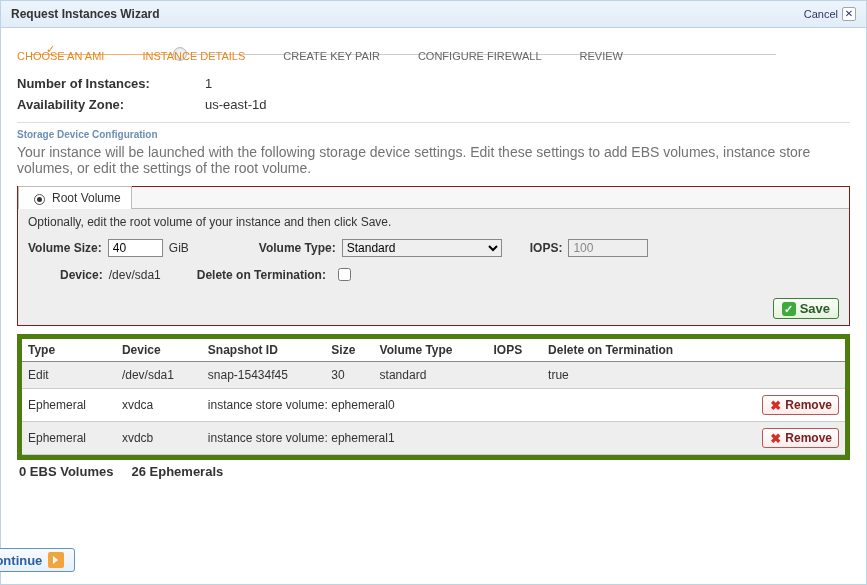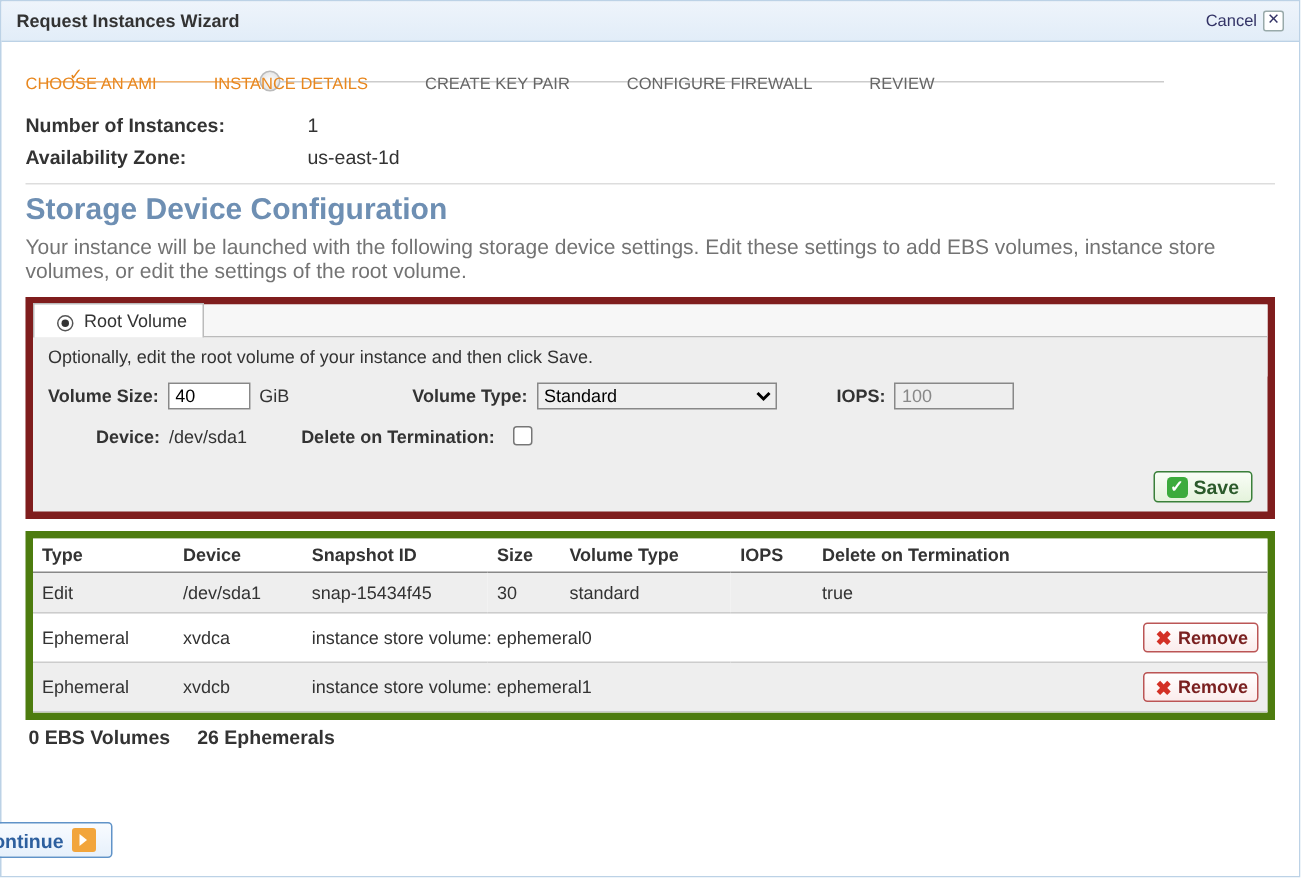--- a/index.html
+++ b/index.html
@@ -21,7 +21,7 @@
   .kvrow { display:flex; gap:18px; margin:6px 0; font-size:13px; }
   .kvrow .k { font-weight:bold; width:170px; }
   .hr { height:1px; background:#ddd; margin:10px 0 6px; }
-  .section-title { color:#6e8fb3; font-weight:bold; font-size:20px; margin:4px 0; }
+  .section-title { color:#6e8fb3; font-weight:bold; font-size:10px; margin:4px 0; }
   .section-desc { font-size:14px; color:#737373; margin:4px 0 10px; }
   .panel { border:5px solid #7f1d1d; background:#eee; padding:0; }
   .tabs { display:flex; background:#f7f7f7; border-bottom:1px solid #bbb; }

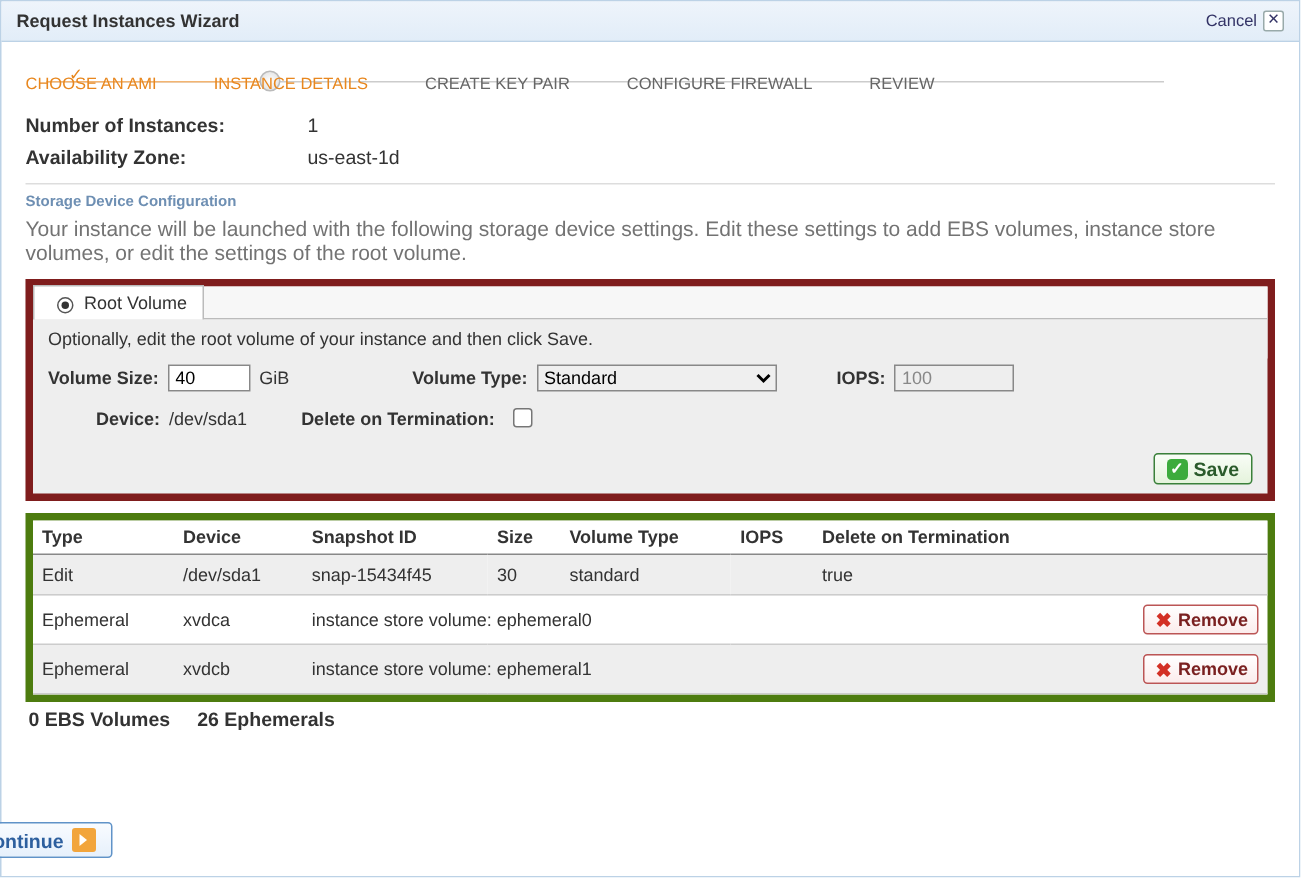--- a/index.html
+++ b/index.html
@@ -23,7 +23,7 @@
   .hr { height:1px; background:#ddd; margin:10px 0 6px; }
   .section-title { color:#6e8fb3; font-weight:bold; font-size:10px; margin:4px 0; }
   .section-desc { font-size:14px; color:#737373; margin:4px 0 10px; }
-  .panel { border:5px solid #7f1d1d; background:#eee; padding:0; }
+  .panel { border:1px solid #7f1d1d; background:#eee; padding:0; }
   .tabs { display:flex; background:#f7f7f7; border-bottom:1px solid #bbb; }
   .tab { padding:4px 10px; border-right:1px solid #ccc; display:flex; align-items:center; gap:4px; font-size:12px; }
   .tab.selected { background:#fff; border-top:1px solid #bbb; border-left:1px solid #bbb; border-right:1px solid #bbb; margin-top:-1px; margin-bottom:-1px; }

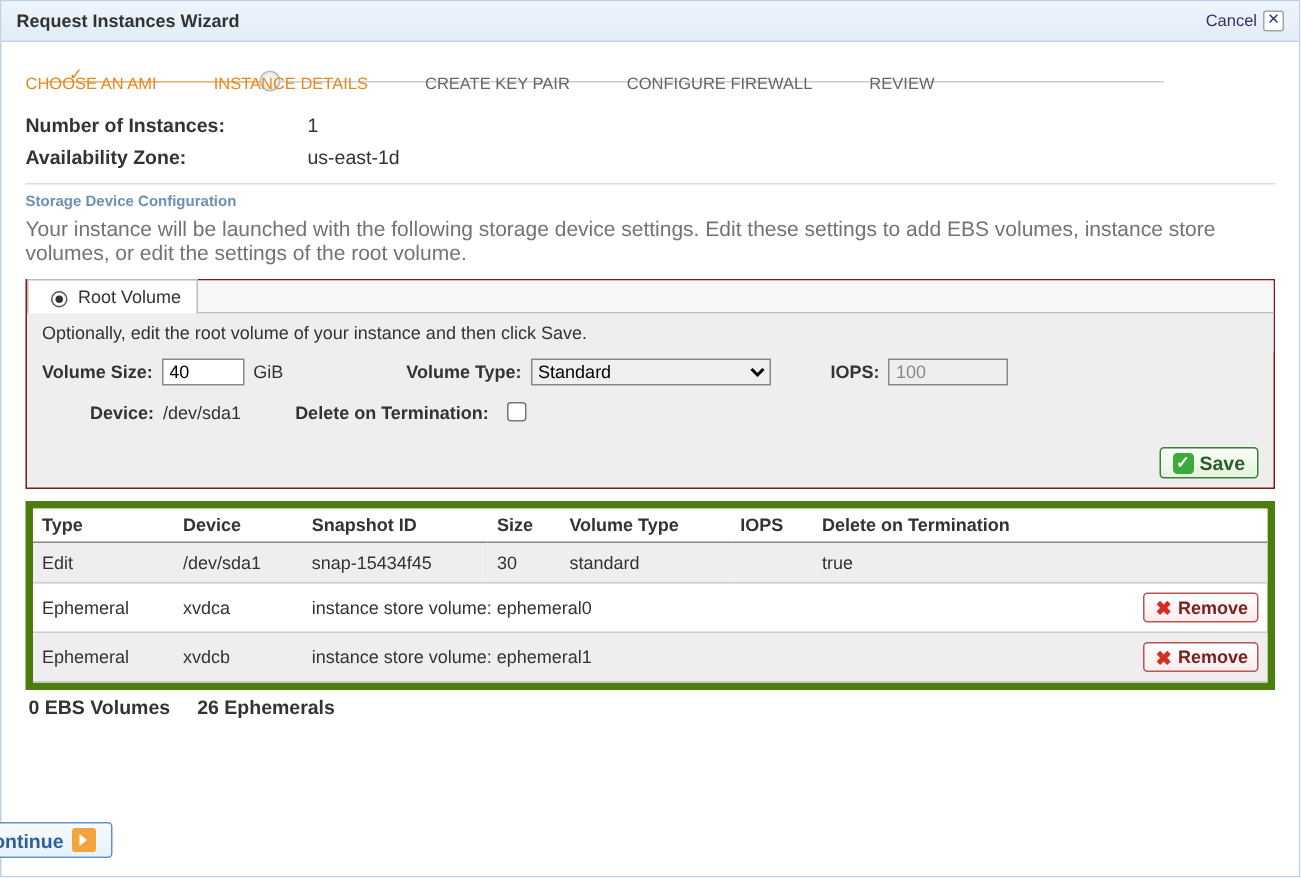--- a/index.html
+++ b/index.html
@@ -28,7 +28,7 @@
   .tab { padding:4px 10px; border-right:1px solid #ccc; display:flex; align-items:center; gap:4px; font-size:12px; }
   .tab.selected { background:#fff; border-top:1px solid #bbb; border-left:1px solid #bbb; border-right:1px solid #bbb; margin-top:-1px; margin-bottom:-1px; }
   .subtext { padding:6px 10px; font-size:12px; background:#eee; }
-  .formrow { display:flex; align-items:center; gap:40px; padding:4px 10px 0; font-size:12px; }
+  .formrow { display:flex; align-items:center; gap:28px; padding:4px 10px 0; font-size:12px; }
   .formrow2 { display:flex; align-items:center; gap:24px; padding:8px 10px 10px; font-size:12px; }
   .lbl { font-weight:bold; }
   input[type=text].box { border:1px solid #888; padding:1px 4px; font-size:12px; }

